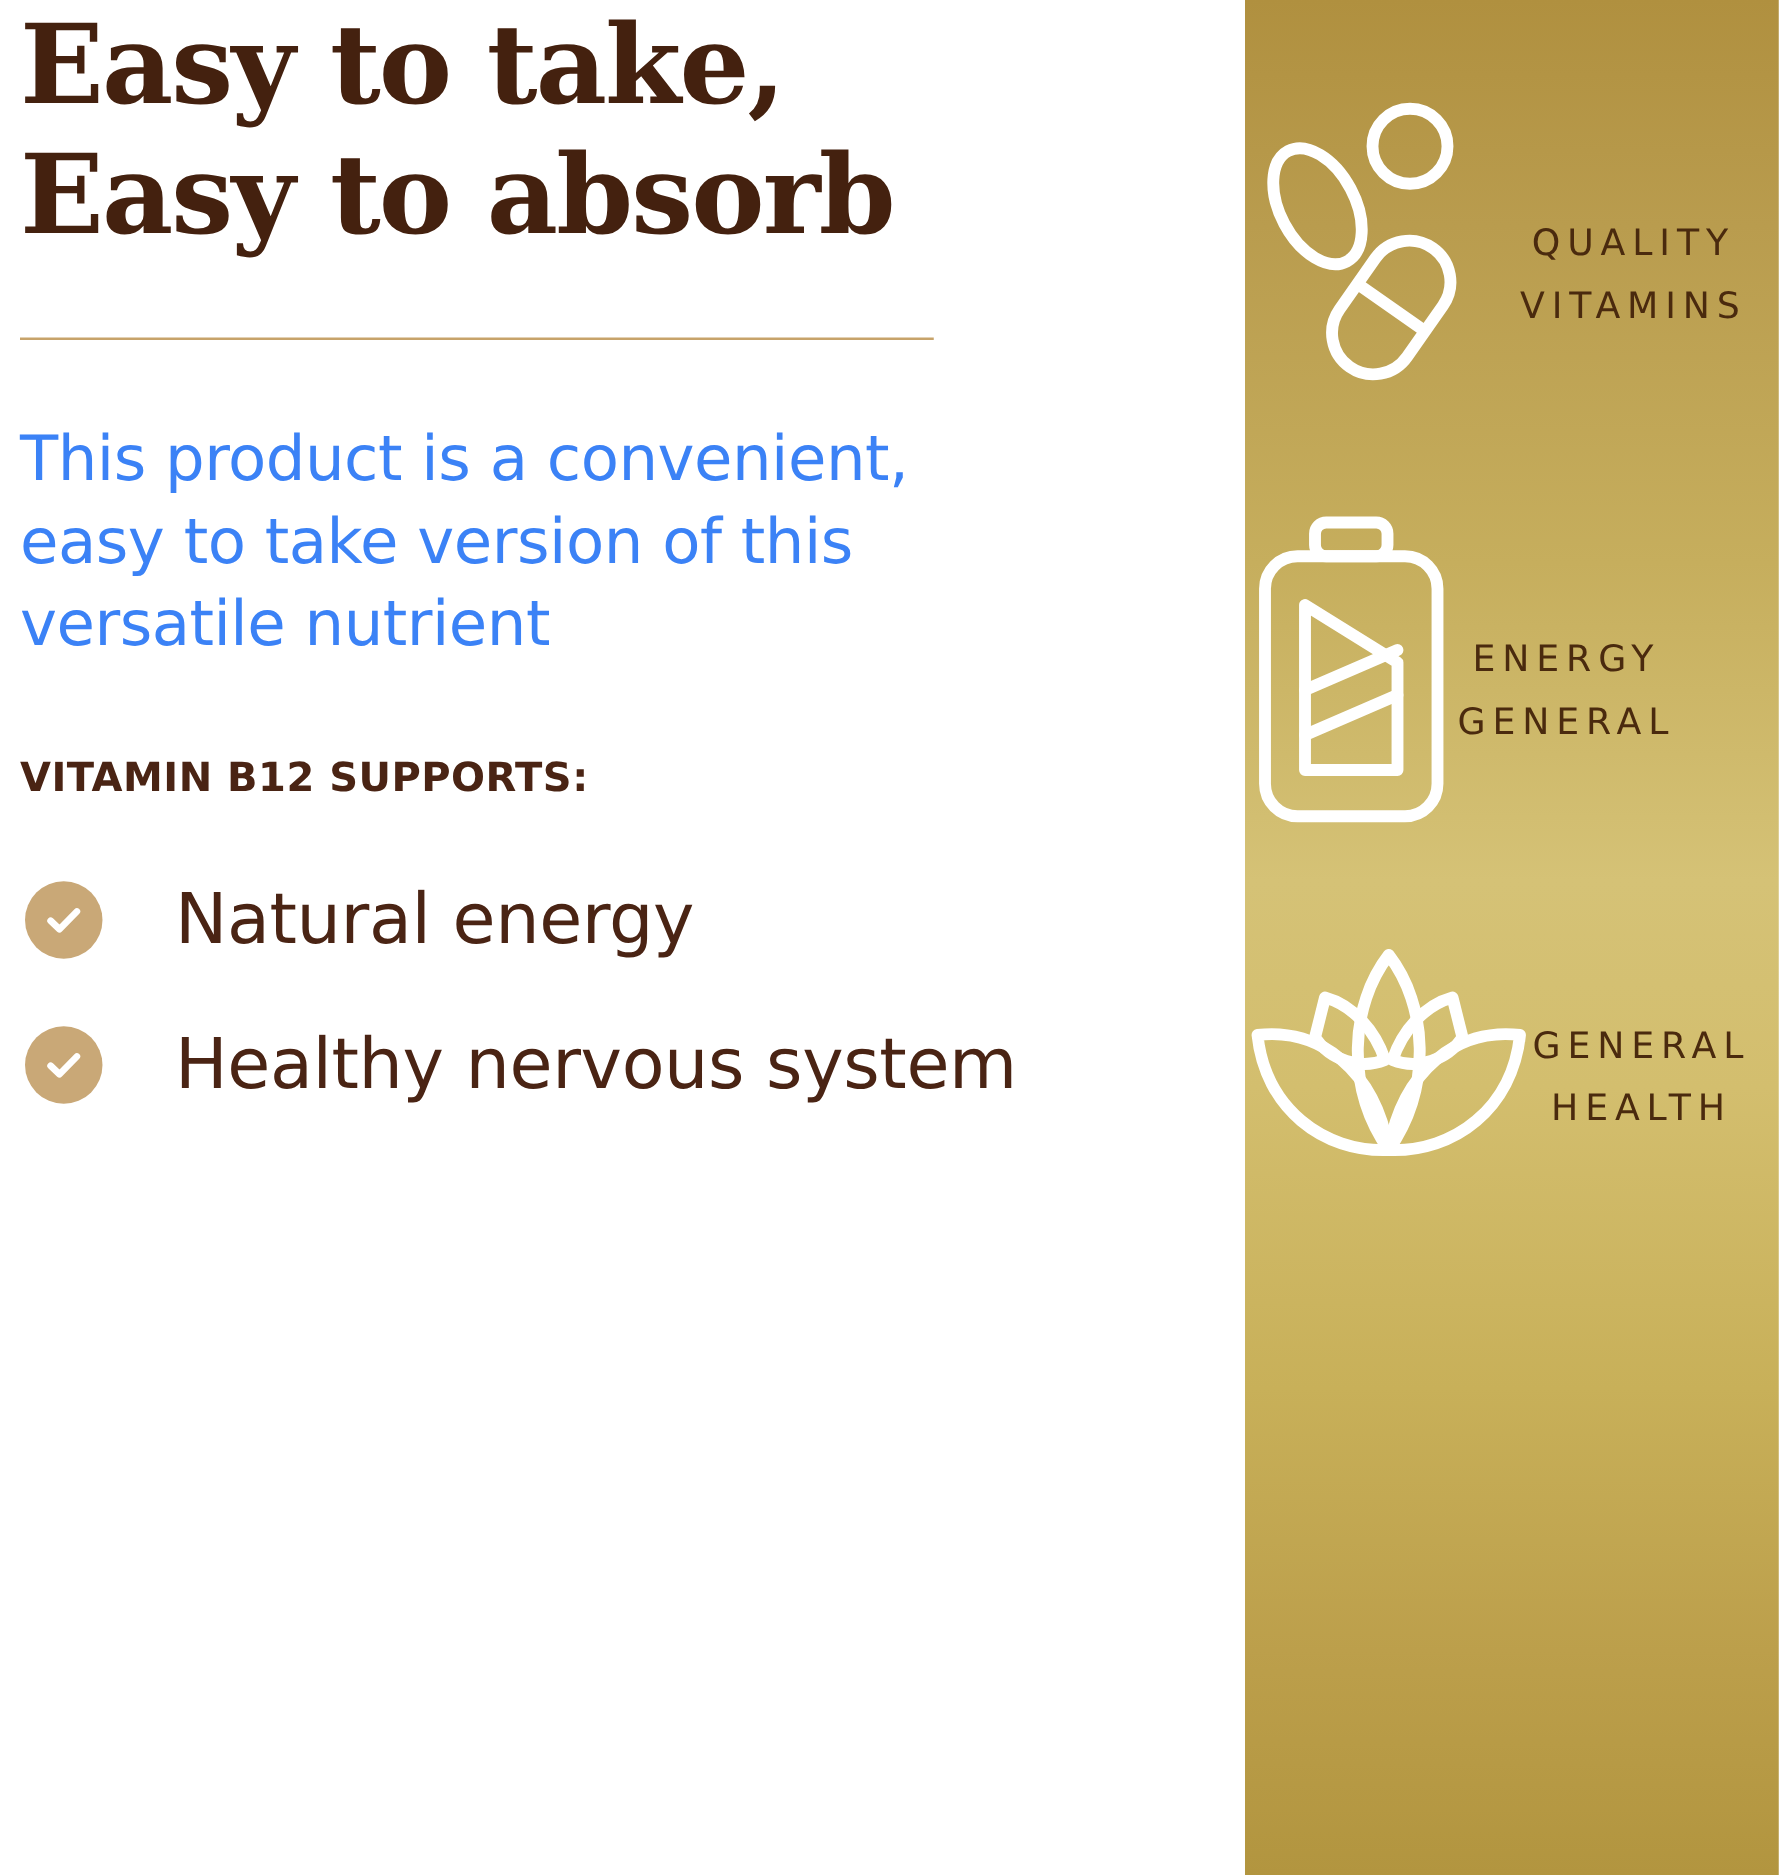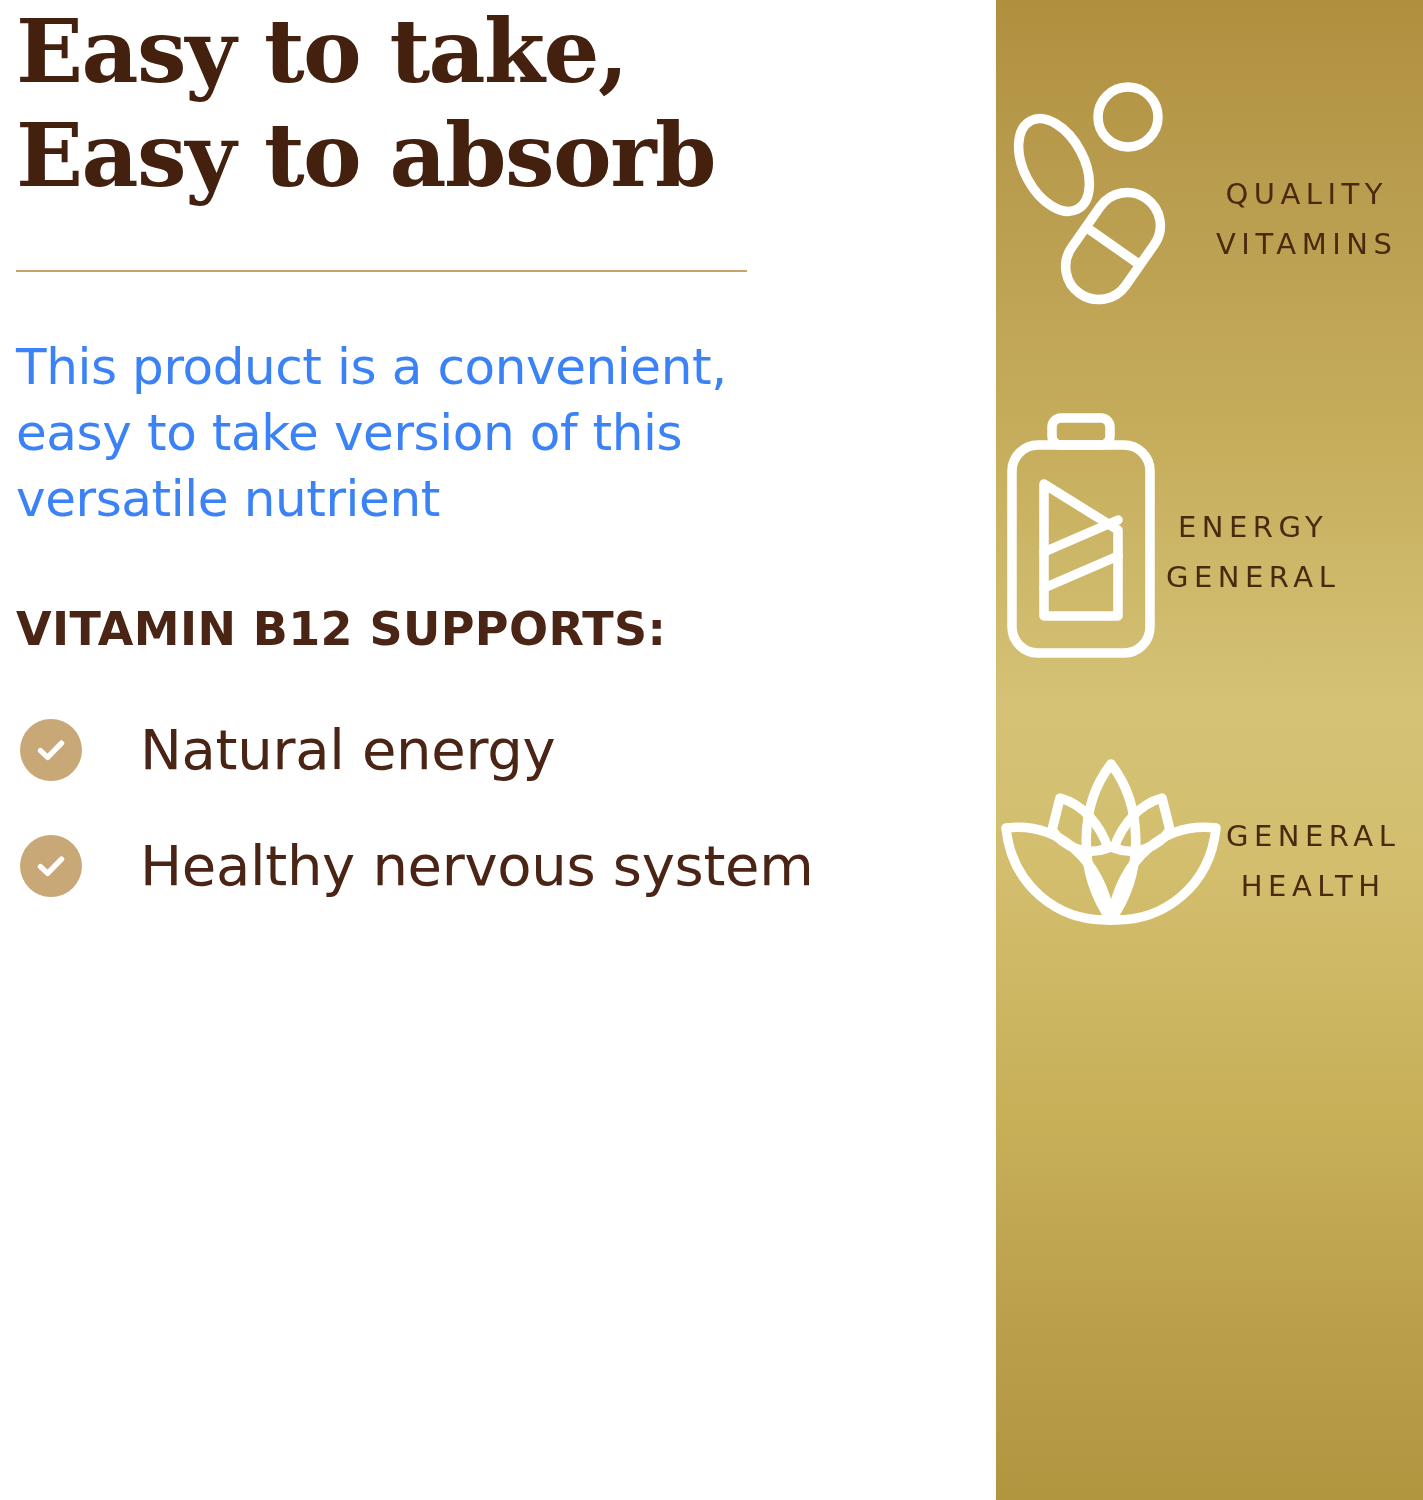--- a/index.html
+++ b/index.html
@@ -66,7 +66,7 @@
     padding-top: 74px;
     font-family: "DejaVu Sans", "Liberation Sans", sans-serif;
     font-weight: 700;
-    font-size: 46px;
+    font-size: 32px;
     line-height: 1;
     letter-spacing: 0.4px;
     color: #4A2414;

